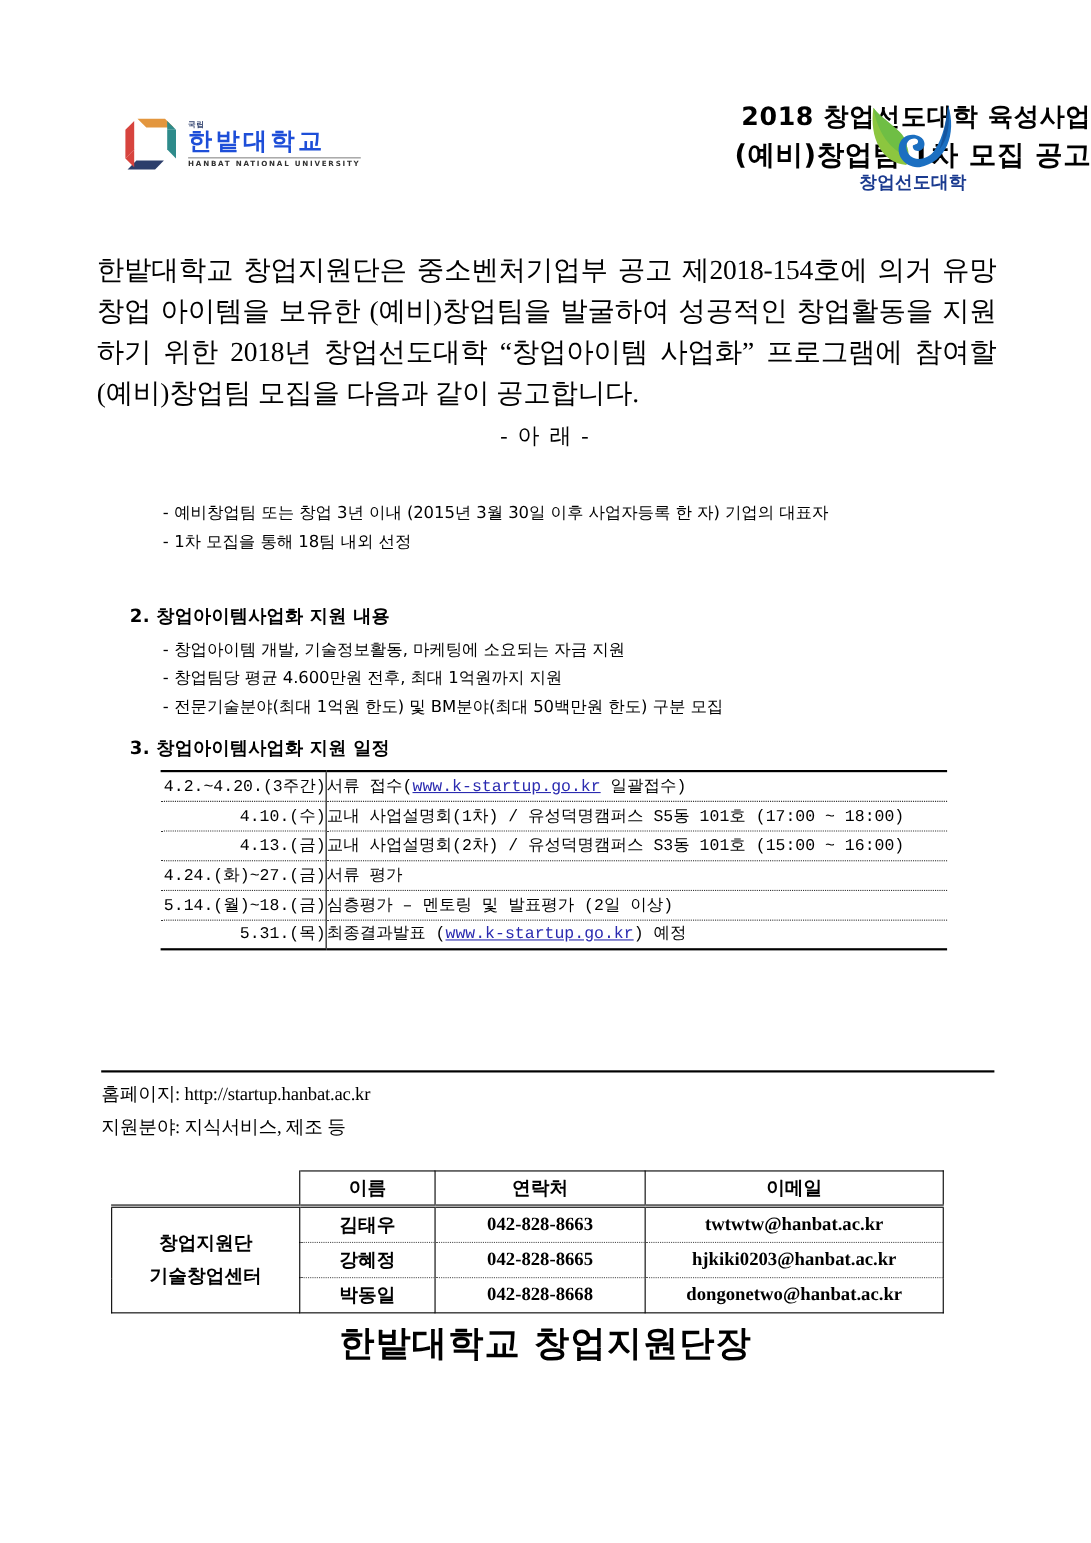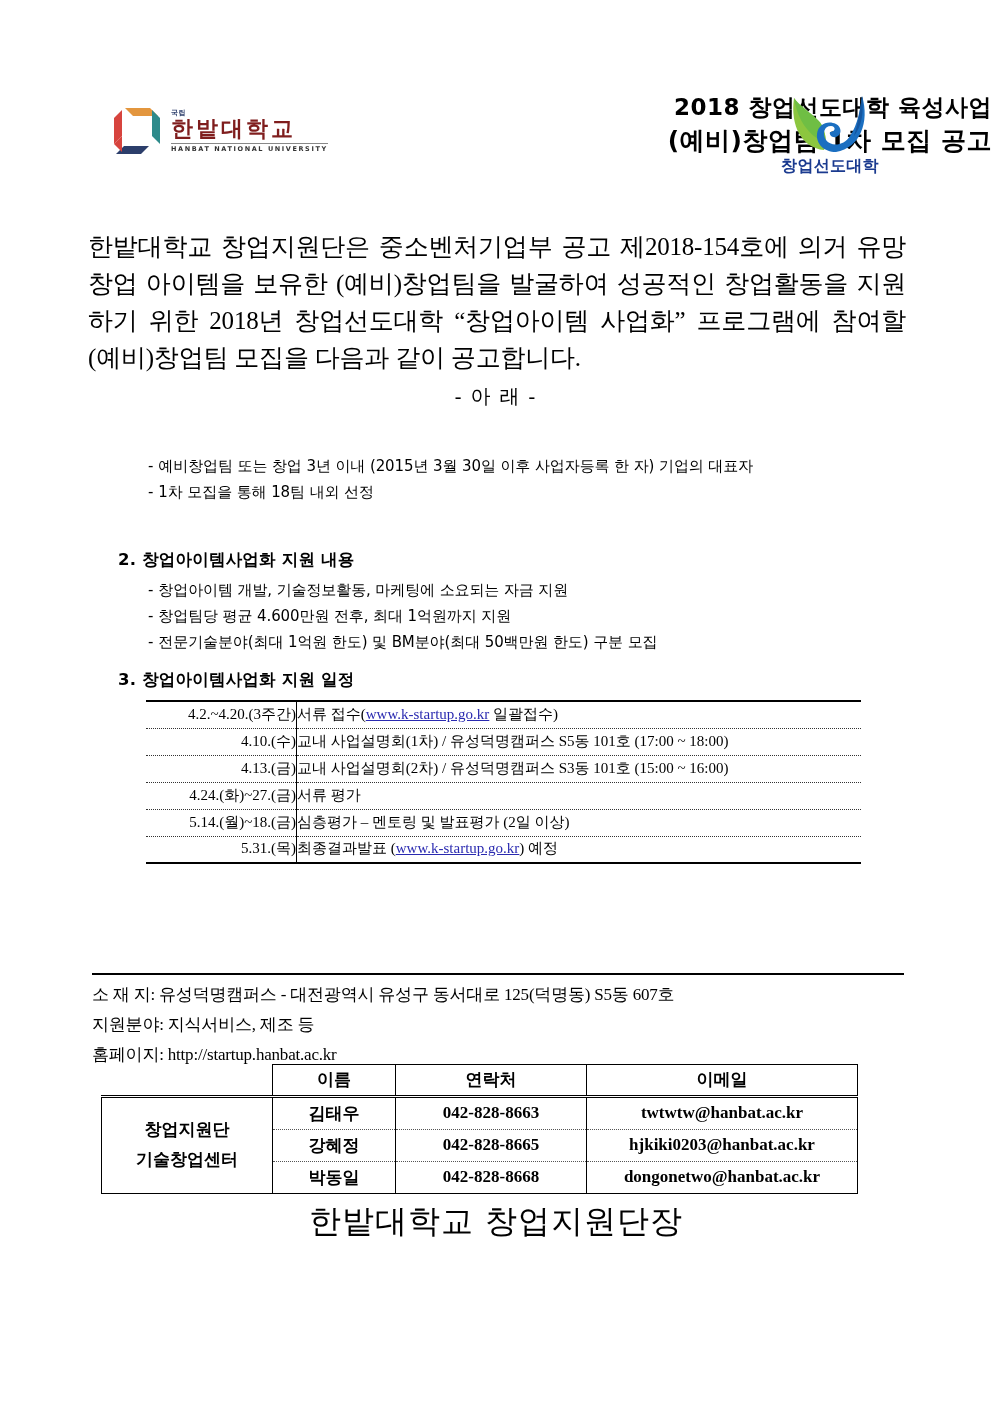--- a/index.html
+++ b/index.html
@@ -44,7 +44,7 @@
     font-size: 22px;
     font-weight: 700;
     letter-spacing: 3px;
-    color: #7f1d1d;
+    color: #1d4ed8;
   }
   .uni-kr-sup {
     font-family: "DejaVu Sans", sans-serif;

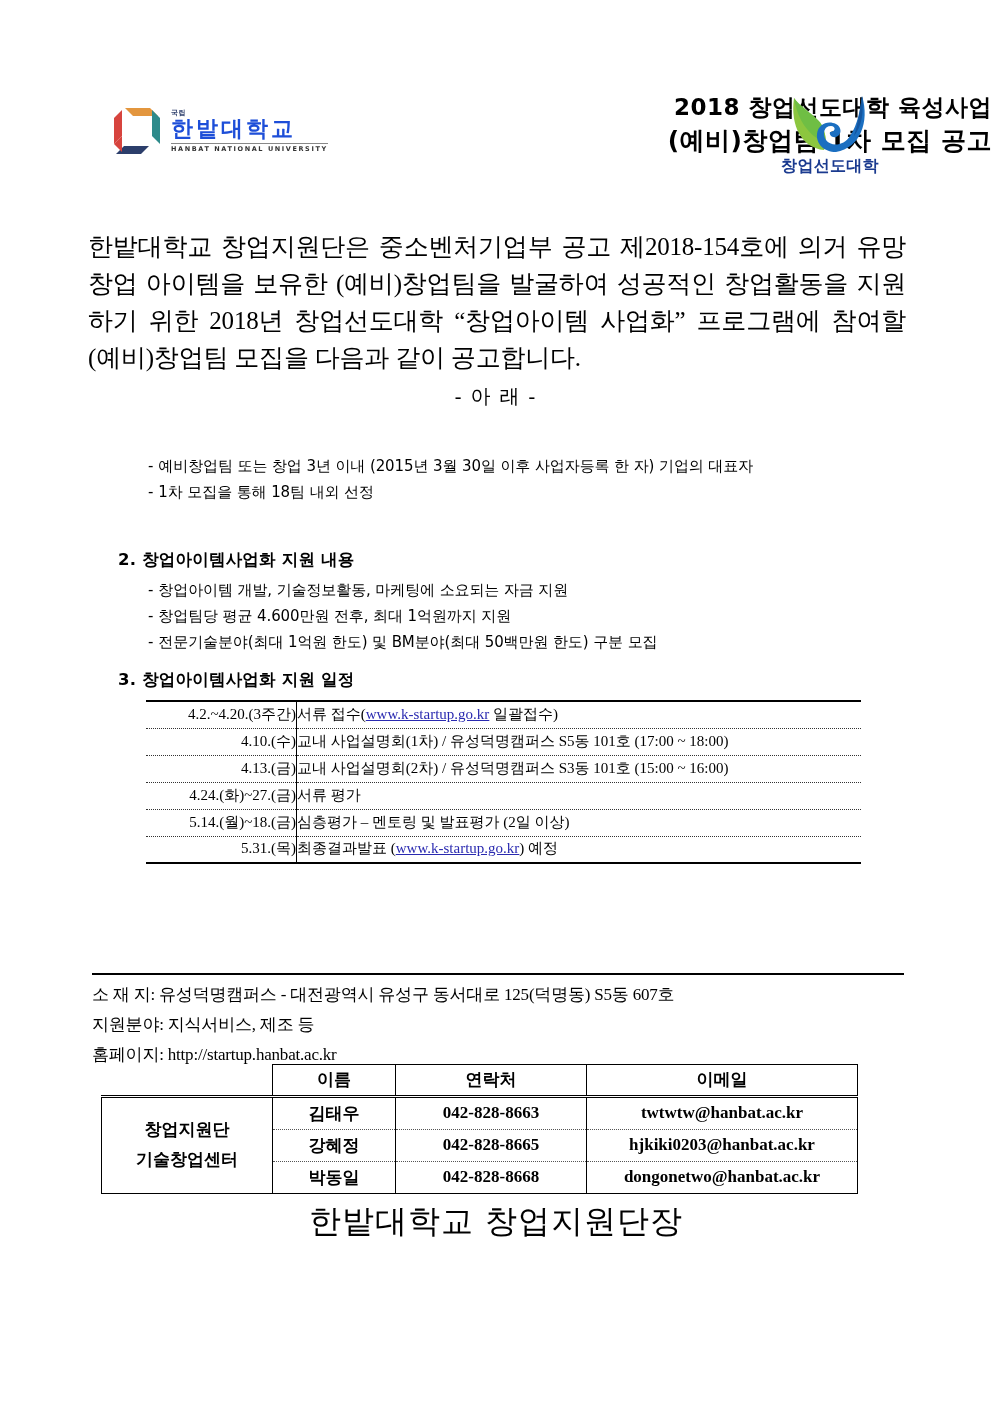--- a/index.html
+++ b/index.html
@@ -161,7 +161,7 @@
   table.sched {
     width: 100%;
     border-collapse: collapse;
-    font-family: Liberation Serif, serif;
+    font-family: Liberation Mono, monospace;
     font-size: 15px;
   }
   table.sched tr { height: 27px; }

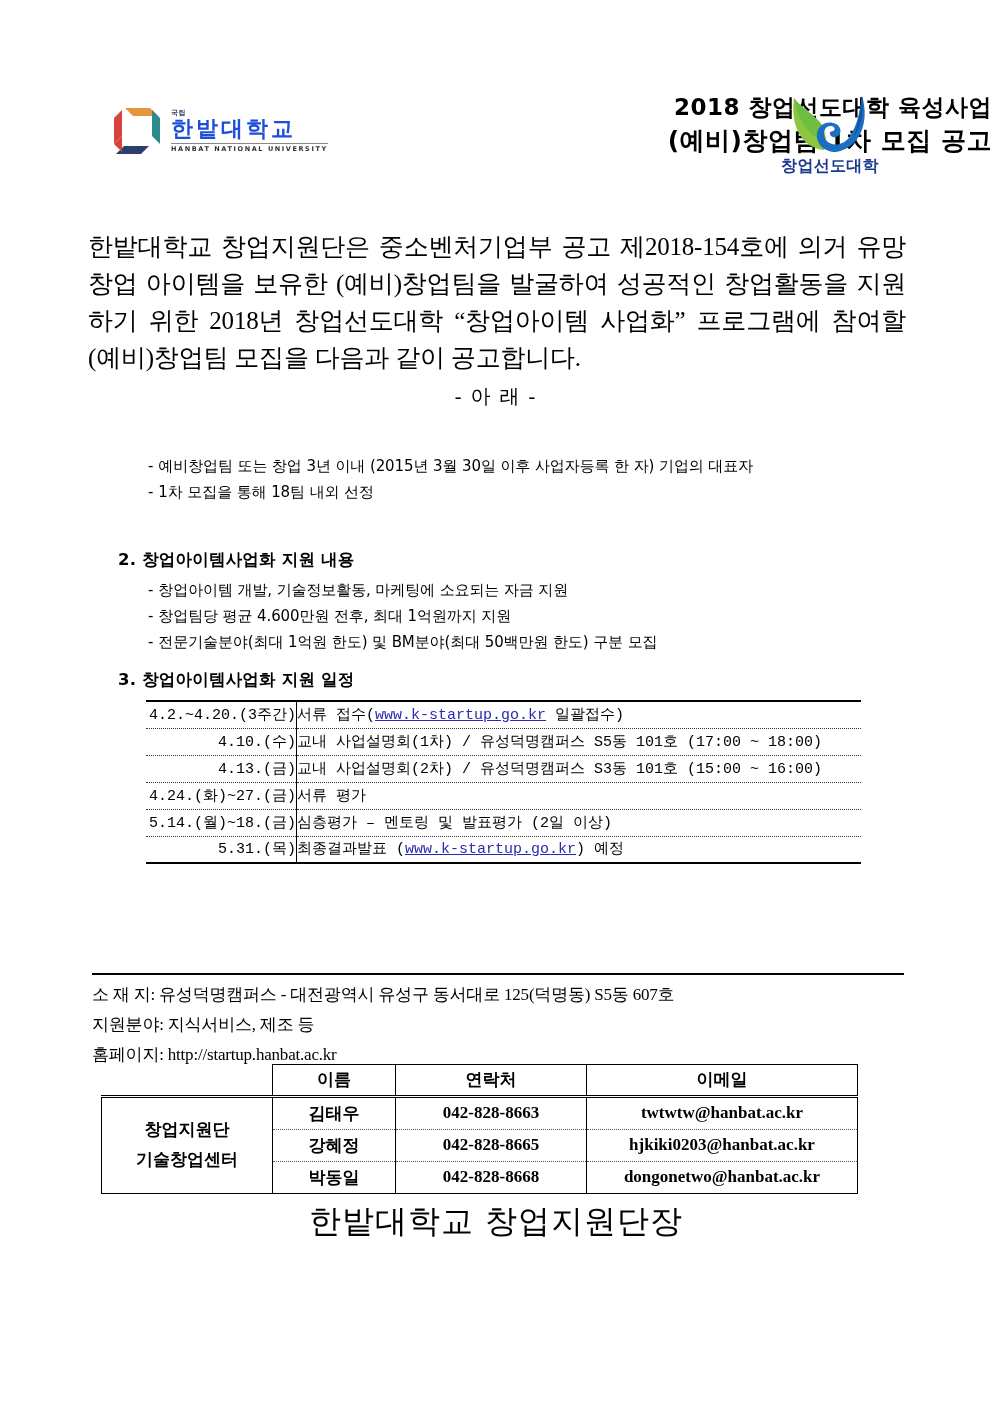--- a/index.html
+++ b/index.html
@@ -374,7 +374,6 @@
 
 <div class="foot-rule"></div>
 <div class="foot-info">
-  <div>소 재 지:  유성덕명캠퍼스 - 대전광역시 유성구 동서대로 125(덕명동) S5동 607호</div>
   <div>지원분야: 지식서비스, 제조 등</div>
   <div>홈페이지: http://startup.hanbat.ac.kr</div>
 </div>

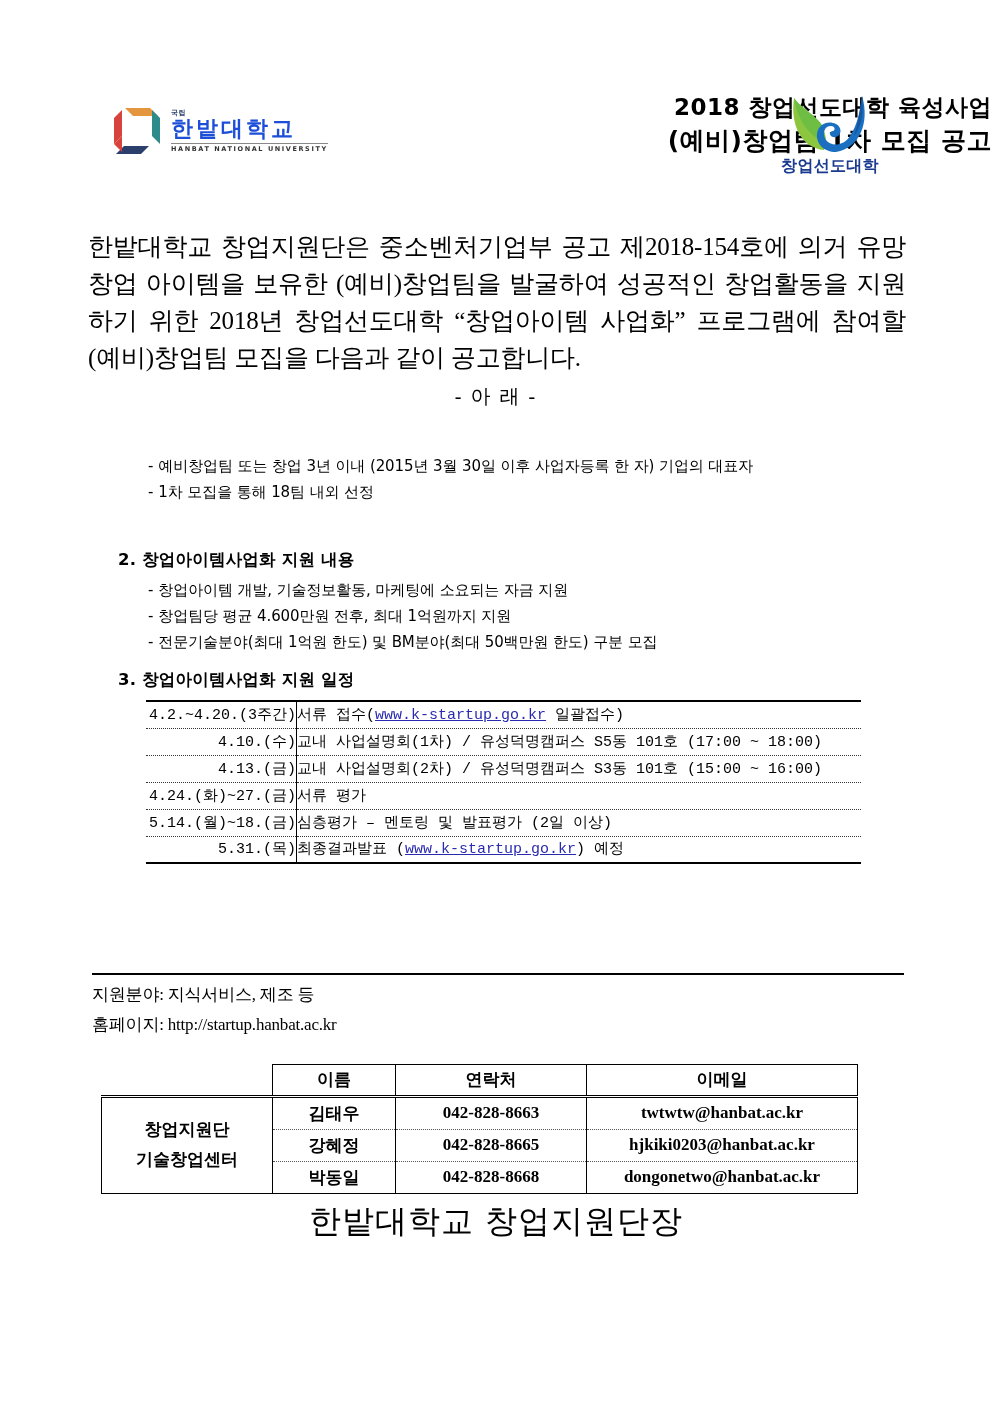--- a/index.html
+++ b/index.html
@@ -374,8 +374,8 @@
 
 <div class="foot-rule"></div>
 <div class="foot-info">
+  <div>홈페이지: http://startup.hanbat.ac.kr</div>
   <div>지원분야: 지식서비스, 제조 등</div>
-  <div>홈페이지: http://startup.hanbat.ac.kr</div>
 </div>
 
 <div class="contact-wrap">

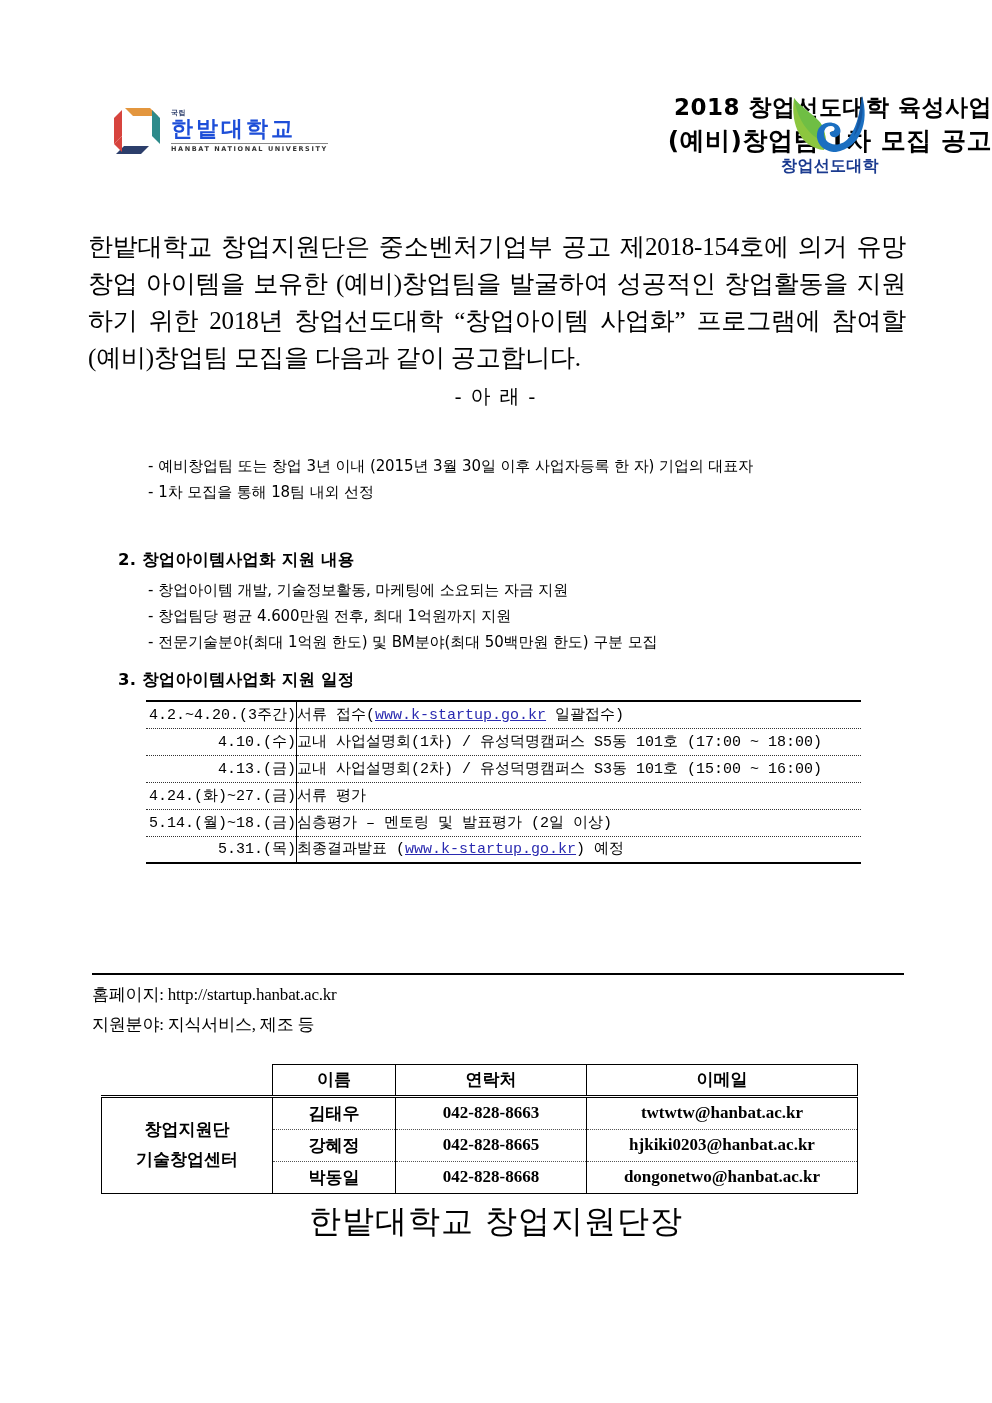--- a/index.html
+++ b/index.html
@@ -256,7 +256,7 @@
     text-align: center;
     font-family: "DejaVu Sans", sans-serif;
     font-size: 32px;
-    font-weight: 400;
+    font-weight: 700;
     letter-spacing: 1px;
   }
 </style>

